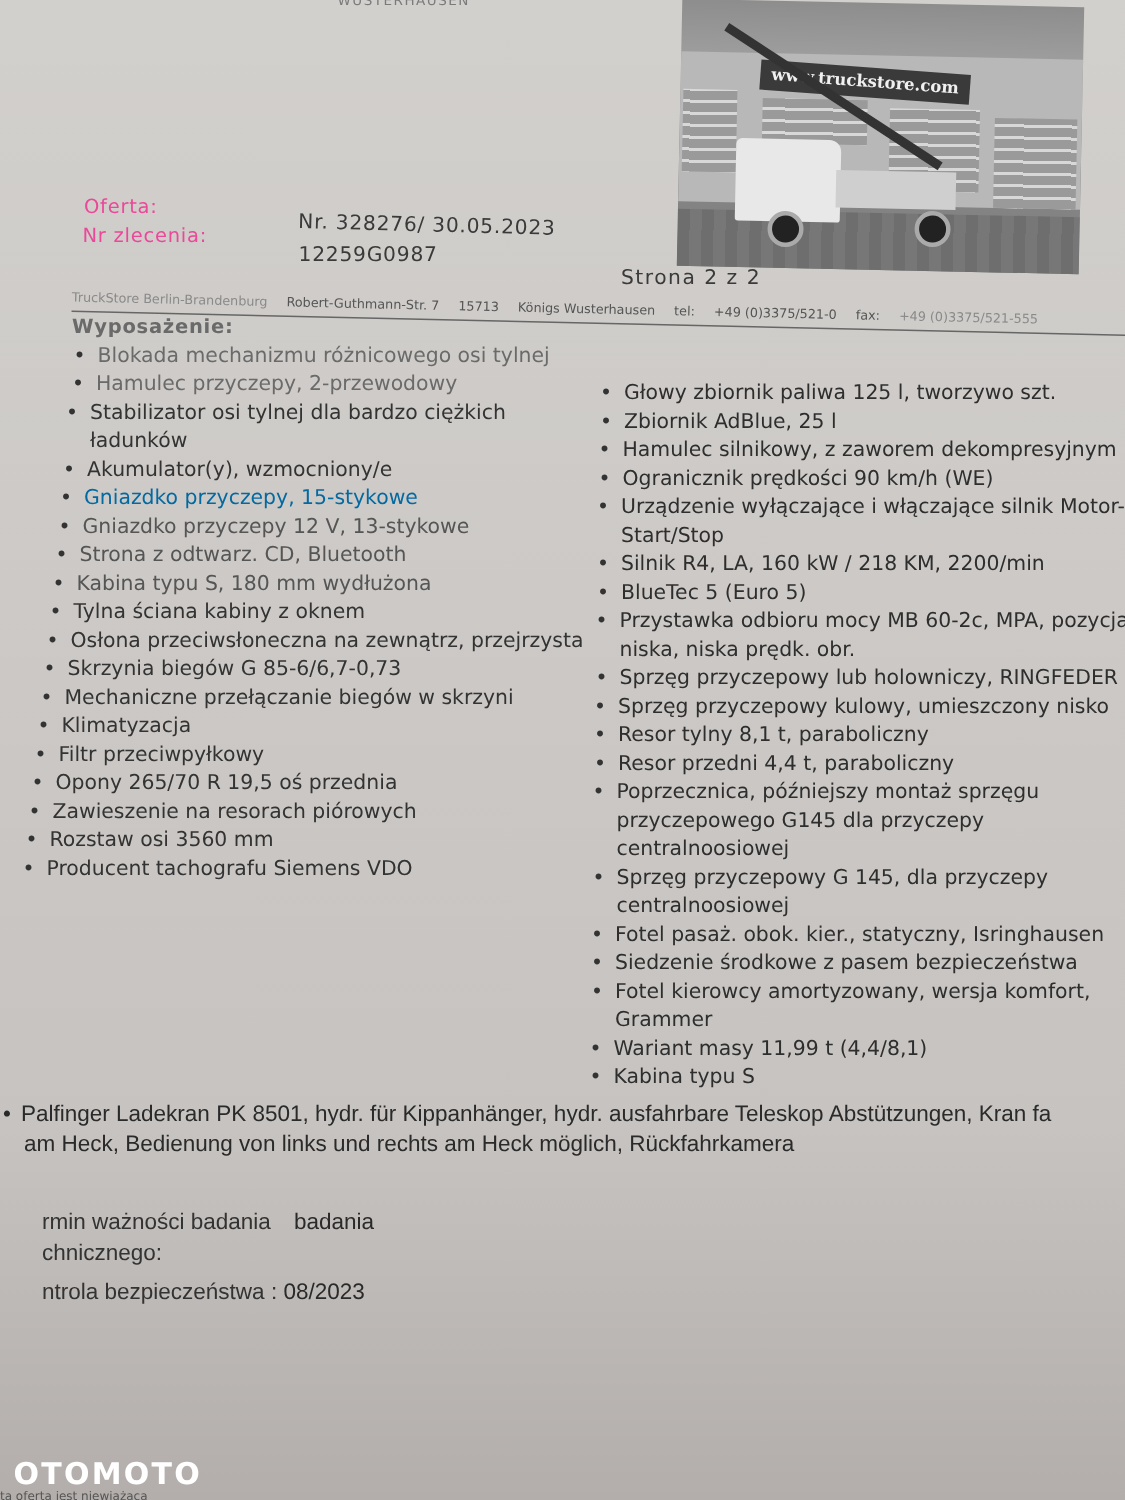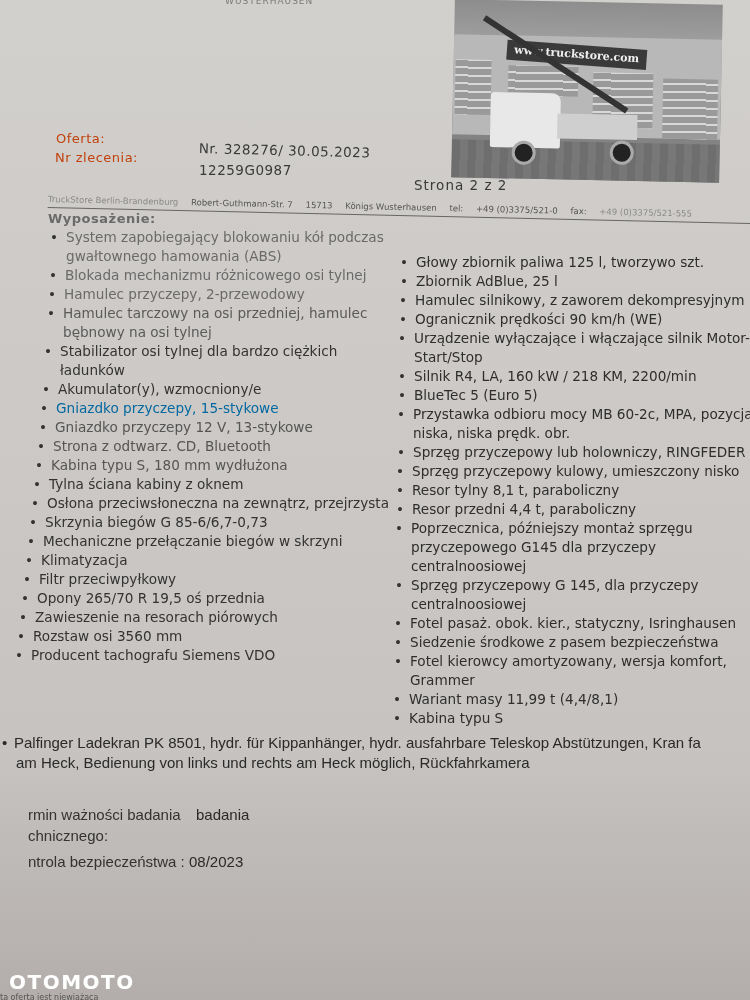--- a/index.html
+++ b/index.html
@@ -24,7 +24,7 @@
   .photo .crane { position:absolute; left:30px; top:15px; width:170px; height:6px; background:#333; transform-origin:left center; transform:rotate(32deg);}
   .photo .ground { position:absolute; left:0; top:140px; width:268px; height:40px; background:repeating-linear-gradient(90deg,#6e6e6e 0 8px,#777 8px 16px);}
 
-  .hdr-label { position:absolute; font-size:13px; color:#c2410c; letter-spacing:0.5px; }
+  .hdr-label { position:absolute; font-size:13px; color:#ec4899; letter-spacing:0.5px; }
   .hdr-val { position:absolute; font-size:13.5px; color:#3a3a3a; letter-spacing:0.5px; }
   .strona { position:absolute; left:414px; top:177px; font-size:13.5px; color:#3a3a3a; letter-spacing:1px; }
   .addr { position:absolute; left:48px; top:194px; width:720px; font-size:8.5px; color:#555; white-space:nowrap; transform:rotate(1.3deg); transform-origin:left top; border-bottom:1px solid #666; padding-bottom:3px; }

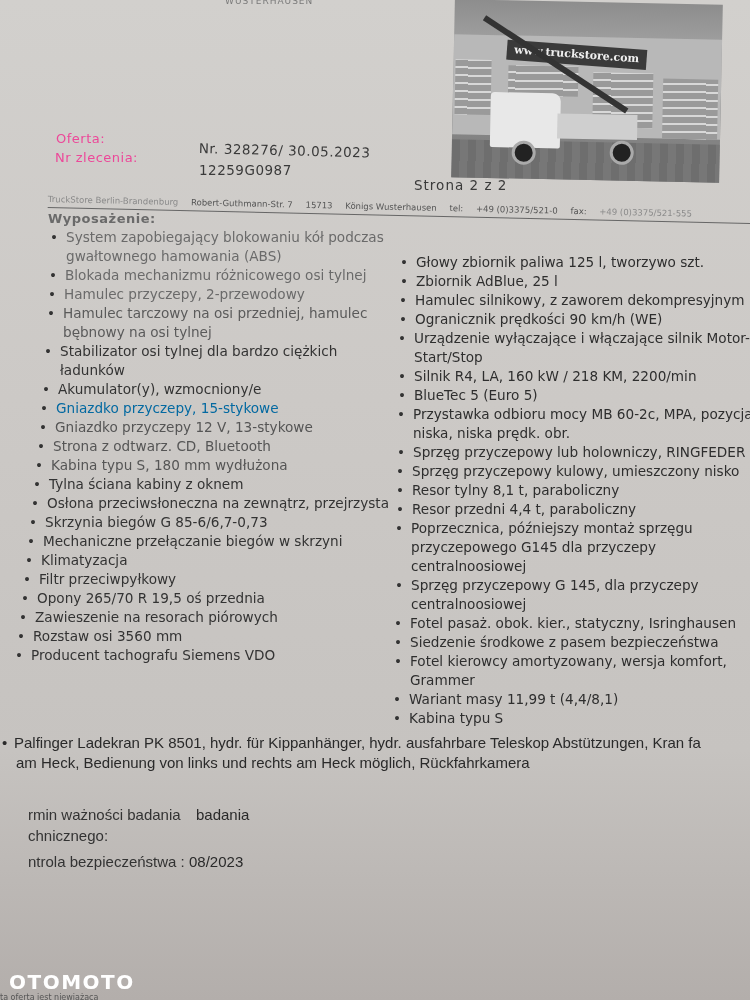--- a/index.html
+++ b/index.html
@@ -90,7 +90,6 @@
   <div class="section-title">Wyposażenie:</div>
 
   <ul class="col col-left">
-    <li style="margin-left:4px;color:#6a6a6a;">System zapobiegający blokowaniu kół podczas gwałtownego hamowania (ABS)</li>
     <li style="margin-left:3px;color:#6a6a6a;">Blokada mechanizmu różnicowego osi tylnej</li>
     <li style="margin-left:2px;color:#6a6a6a;">Hamulec przyczepy, 2-przewodowy</li>
     <li style="margin-left:1px;color:#5a5a5a;">Hamulec tarczowy na osi przedniej, hamulec bębnowy na osi tylnej</li>

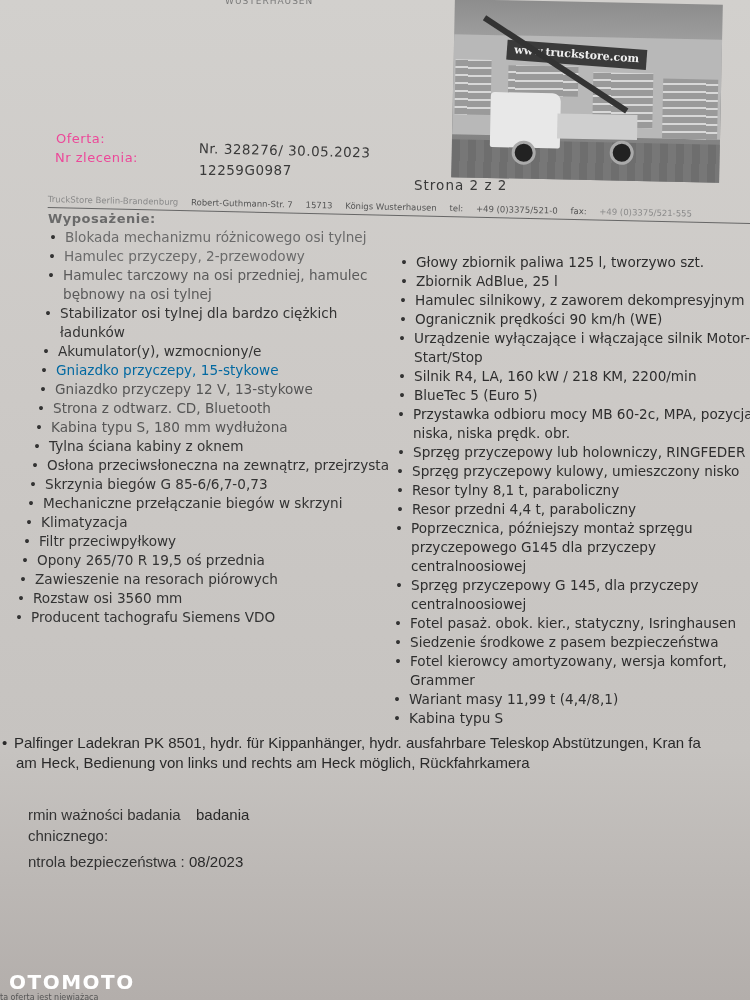--- a/index.html
+++ b/index.html
@@ -92,7 +92,6 @@
   <ul class="col col-left">
     <li style="margin-left:3px;color:#6a6a6a;">Blokada mechanizmu różnicowego osi tylnej</li>
     <li style="margin-left:2px;color:#6a6a6a;">Hamulec przyczepy, 2-przewodowy</li>
-    <li style="margin-left:1px;color:#5a5a5a;">Hamulec tarczowy na osi przedniej, hamulec bębnowy na osi tylnej</li>
     <li style="margin-left:-2px;">Stabilizator osi tylnej dla bardzo ciężkich ładunków</li>
     <li style="margin-left:-4px;">Akumulator(y), wzmocniony/e</li>
     <li style="margin-left:-6px;color:#0369a1;">Gniazdko przyczepy, 15-stykowe</li>

